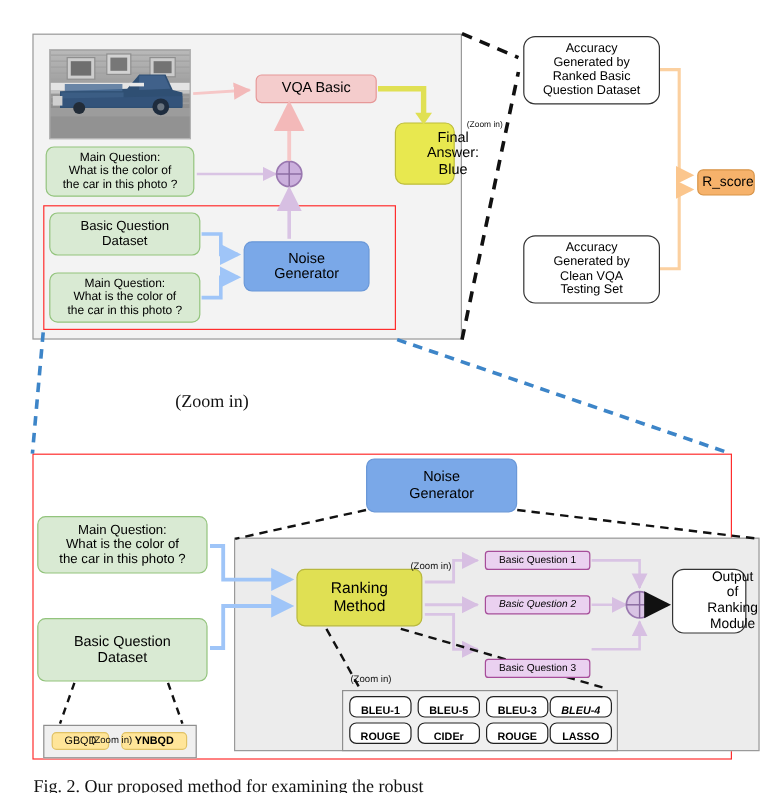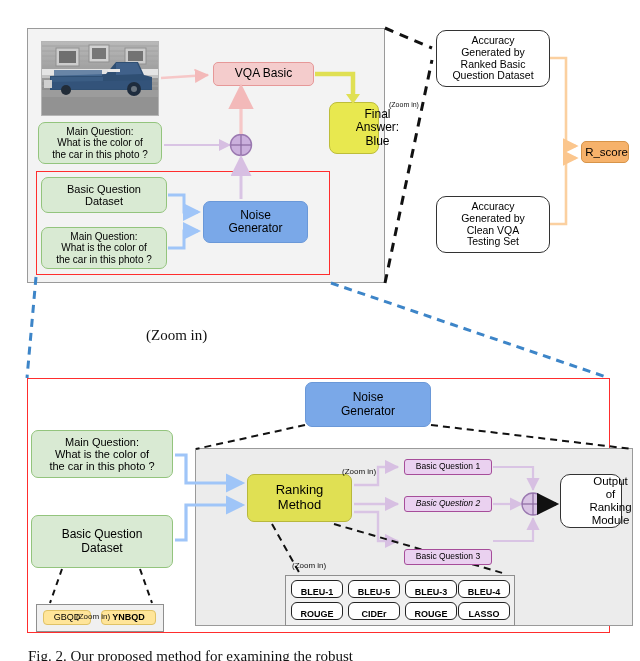--- a/index.html
+++ b/index.html
@@ -330,7 +330,7 @@
   <div class="node metric" style="left:405px; top:580px; width:52px; height:18px; z-index:7;">
     <span>BLEU-3</span>
   </div>
-  <div class="node metric" style="left:458px; top:580px; width:52px; height:18px; z-index:7;">
+  <div class="node metric" style="left:458px; top:580px; width:52px; height:18px; z-index:7;font-style:italic;">
     <span>BLEU-4</span>
   </div>
 

